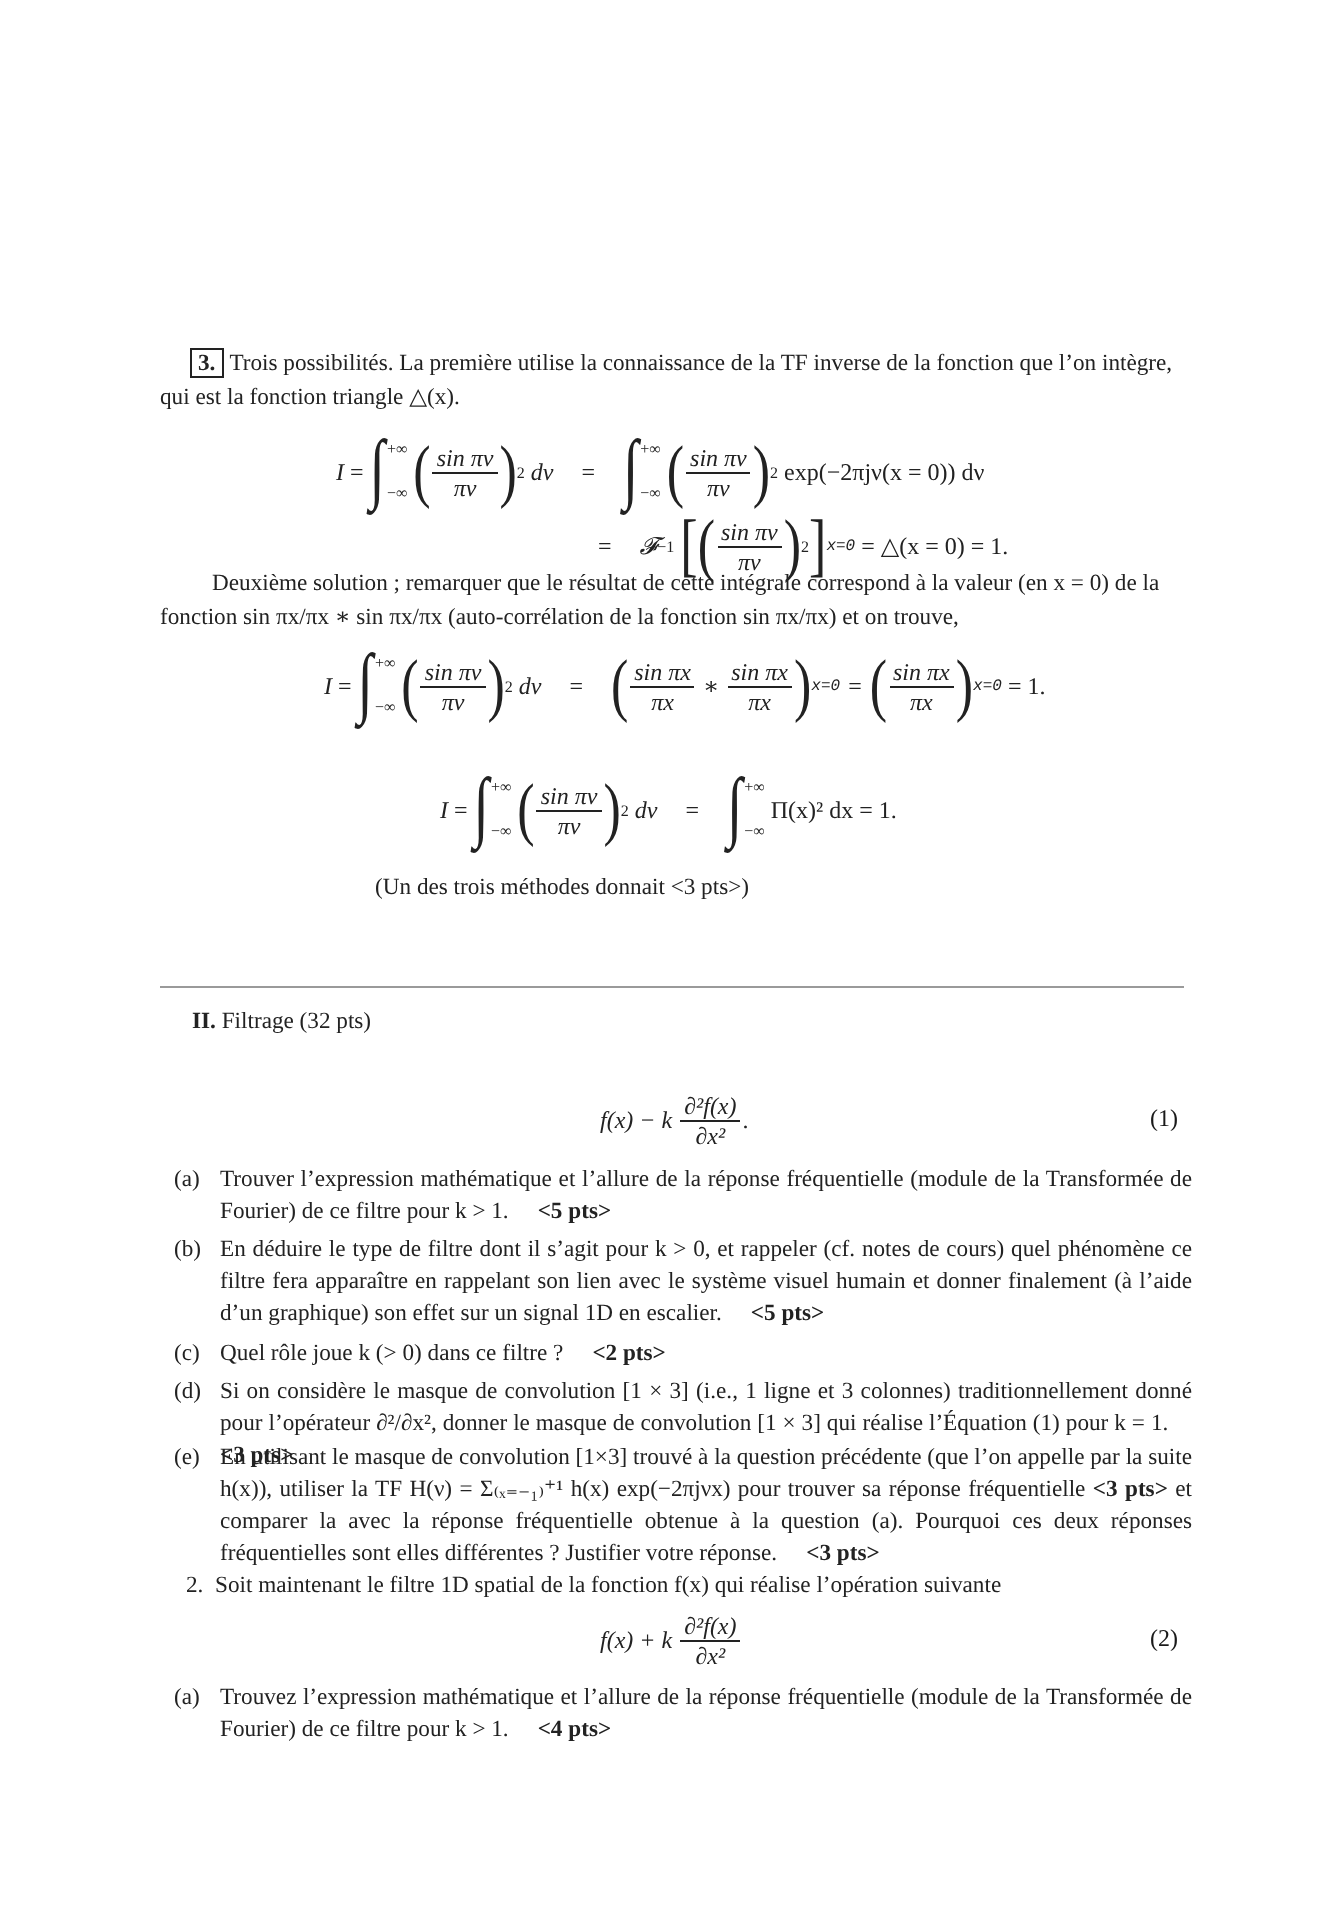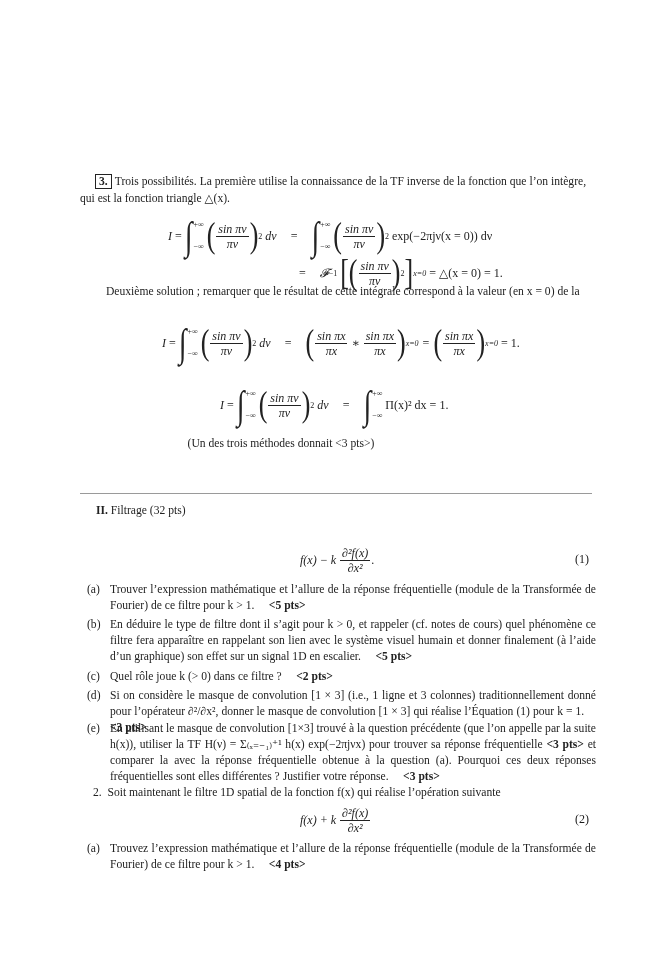--- a/index.html
+++ b/index.html
@@ -20,7 +20,7 @@
   .intg { font-size:28px; vertical-align:middle; display:inline-block; transform:scaleY(1.4); margin-right:1px; font-style:italic; }
   .lims { display:inline-flex; flex-direction:column; vertical-align:middle; font-size:8px; line-height:22px; margin-right:3px; }
   .sup { font-size:8px; vertical-align:12px; }
-  .sub { font-size:8px; vertical-align:-10px; }
+  .sub { font-size:8px; vertical-align:-10px;font-family:Liberation Mono, monospace; }
   .eqno { font-family:"Liberation Serif","DejaVu Serif",serif; font-size:12px; }
   .item { position:absolute; left:110px; width:486px; white-space:normal; text-align:justify; }
   .lbl { position:absolute; left:-23px; }

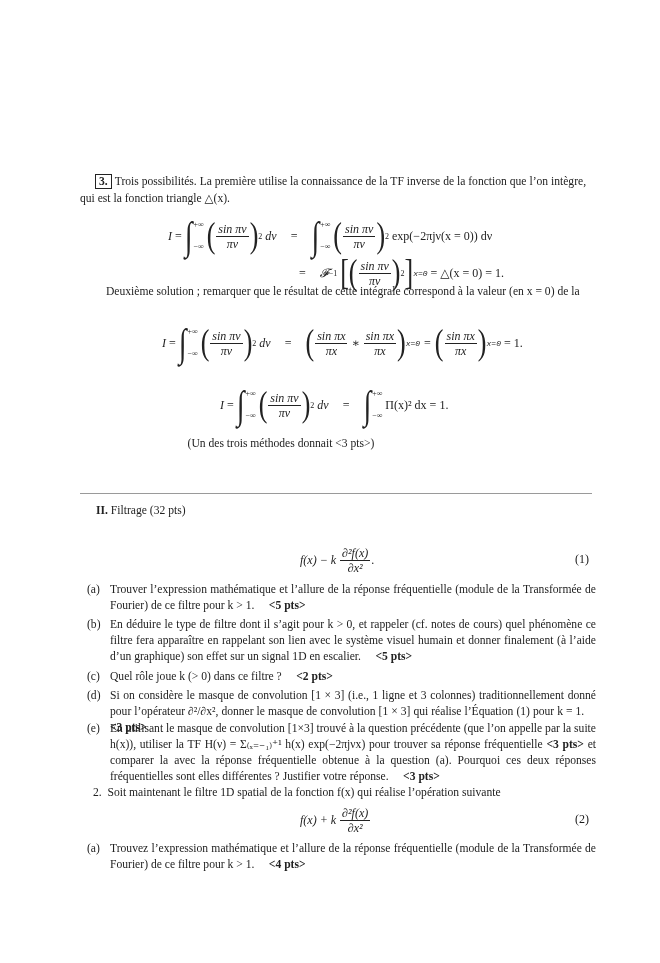--- a/index.html
+++ b/index.html
@@ -79,6 +79,7 @@
   </div>
 
   <div class="ab txt" style="left:106px; top:239px;">Deuxième solution ; remarquer que le résultat de cette intégrale correspond à la valeur (en x = 0) de la</div>
+  <div class="ab txt" style="left:80px; top:256px;">fonction sin πx/πx ∗ sin πx/πx (auto-corrélation de la fonction sin πx/πx) et on trouve,</div>
 
   <div class="ab math" style="left:162px; top:276px; height:44px; display:flex; align-items:center;">
     <span class="it">I</span>&nbsp;<span>=</span>&nbsp;

